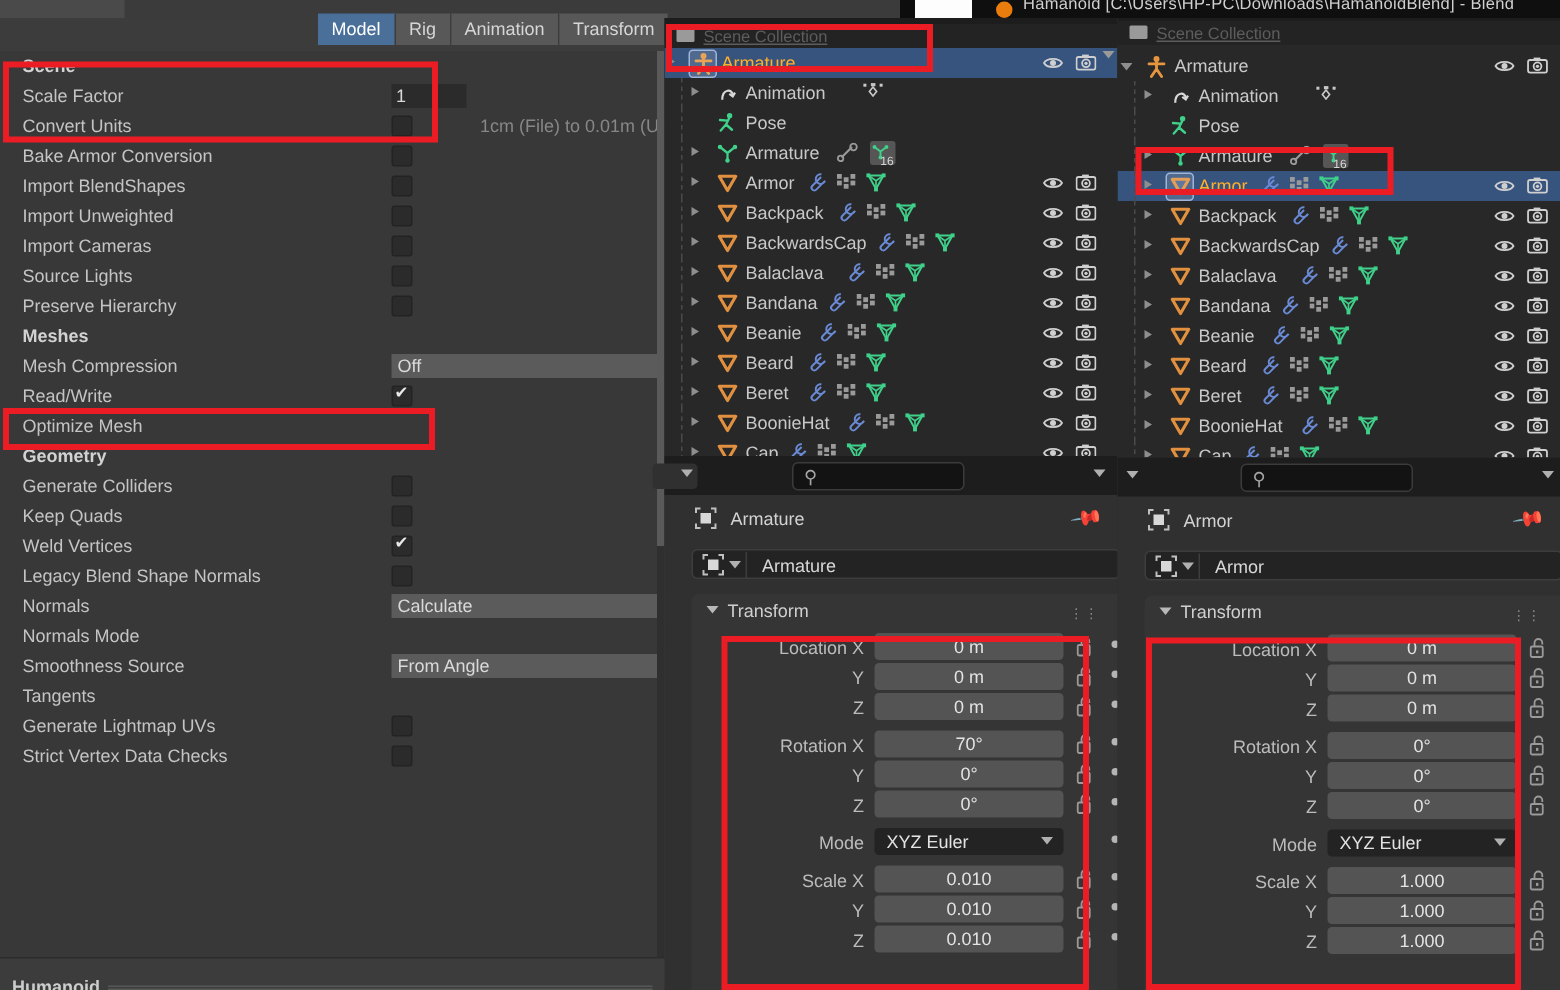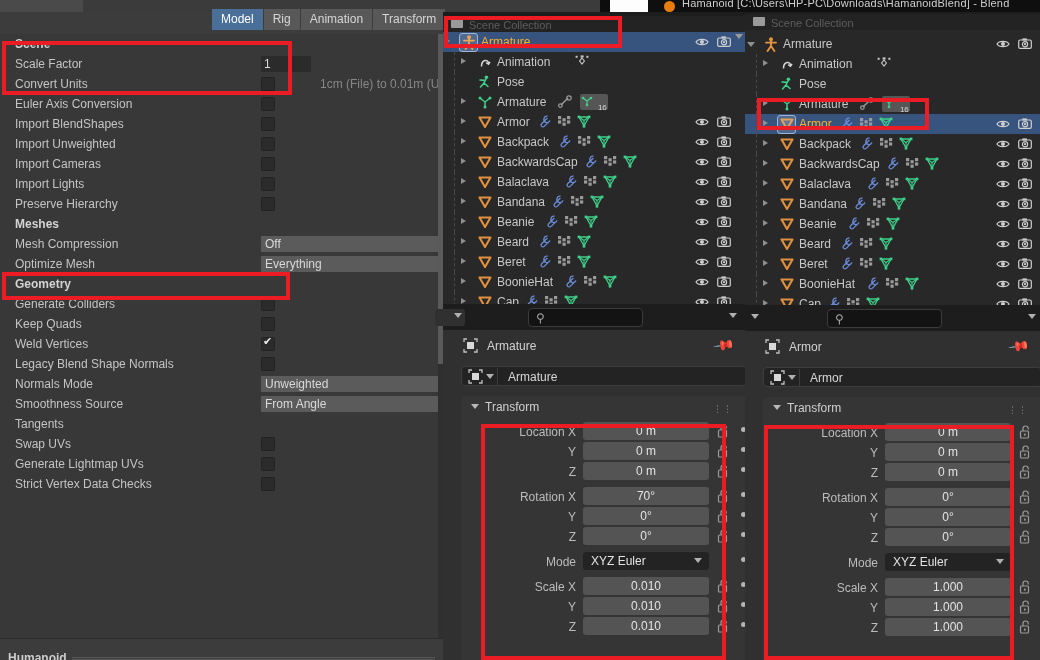--- a/index.html
+++ b/index.html
@@ -123,7 +123,7 @@
   .ol-scenecol .sq{
     position:absolute; left:8px; top:3px; width:12px; height:9px; background:#9a9a9a; border-radius:1px;
   }
-  .ol-scenecol .tx{ position:absolute; left:26px; top:2px; }
+  .ol-scenecol .tx{ position:absolute; left:26px; top:2px;text-decoration:underline; }
 
   .ol-row{
     position:relative; width:100%; height:20px;

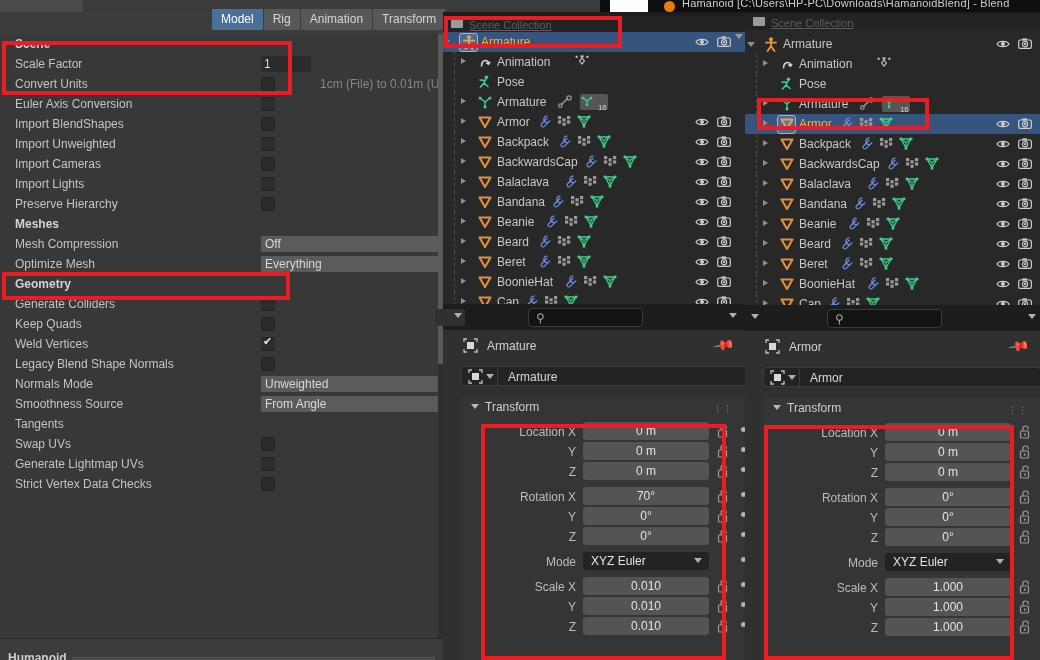--- a/index.html
+++ b/index.html
@@ -306,7 +306,7 @@
         <div class="pnote">1cm (File) to 0.01m (Unit</div>
       </div>
       <div class="prow">
-        <div class="plabel">Euler Axis Conversion</div>
+        <div class="plabel">Bake Armor Conversion</div>
         <div class="pcheck"></div>
       </div>
       <div class="prow">

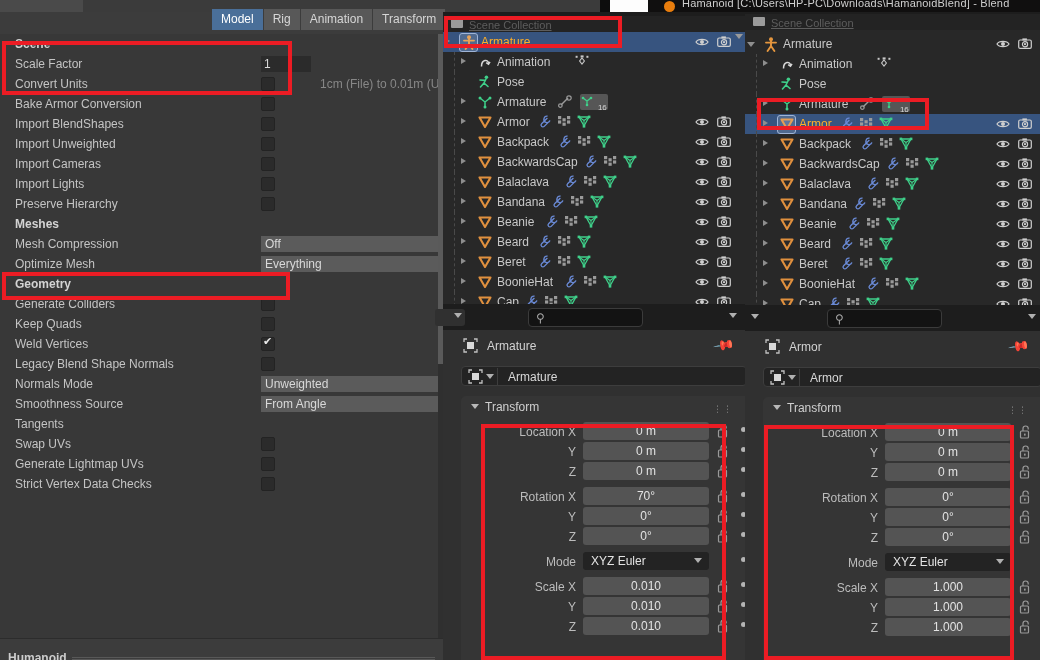--- a/index.html
+++ b/index.html
@@ -147,7 +147,7 @@
     border:1px solid #9fb4d6; border-radius:3px; background:rgba(255,255,255,.13);
   }
   .ol-row .badge{
-    position:absolute; top:2px; width:28px; height:16px;
+    position:absolute; top:2px; width:17px; height:16px;
     background:#565656; border-radius:2px;
   }
   .ol-row .badge .n{

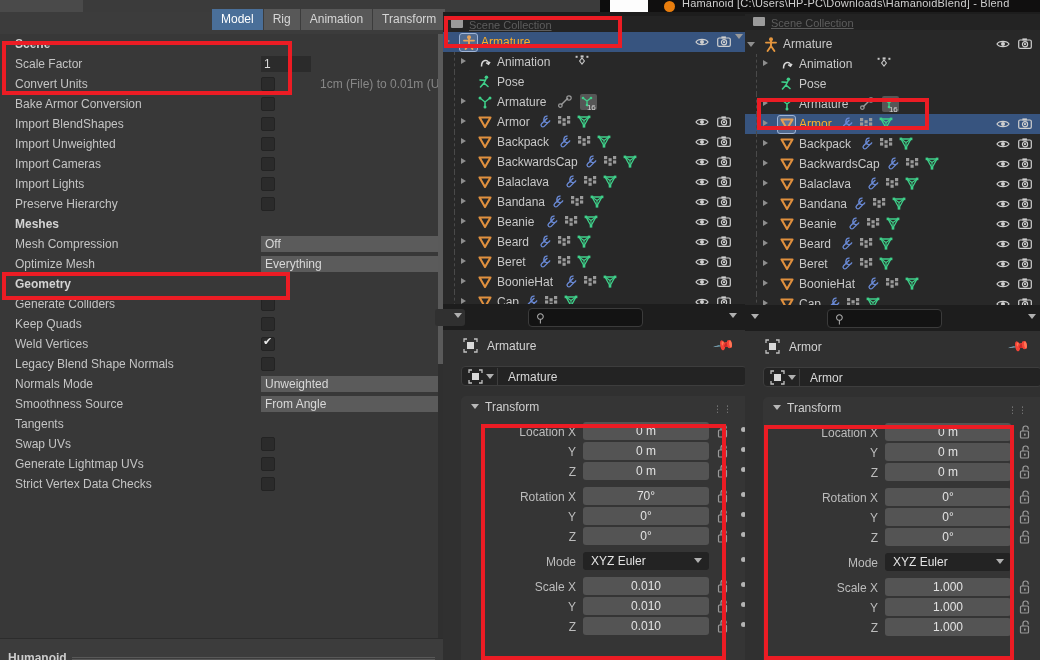--- a/index.html
+++ b/index.html
@@ -322,7 +322,7 @@
         <div class="pcheck"></div>
       </div>
       <div class="prow">
-        <div class="plabel">Import Lights</div>
+        <div class="plabel">Source Lights</div>
         <div class="pcheck"></div>
       </div>
       <div class="prow">

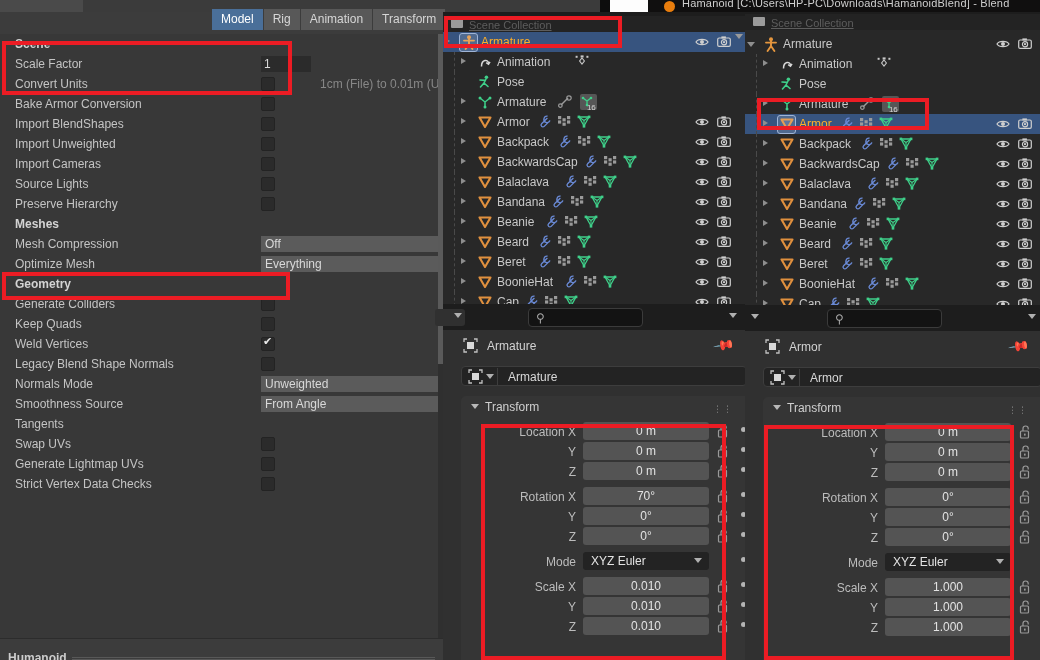--- a/index.html
+++ b/index.html
@@ -335,6 +335,10 @@
       <div class="prow">
         <div class="plabel">Mesh Compression</div>
         <div class="pfield">Off</div>
+      </div>
+      <div class="prow">
+        <div class="plabel">Read/Write</div>
+        <div class="pcheck on"></div>
       </div>
       <div class="prow">
         <div class="plabel">Optimize Mesh</div>

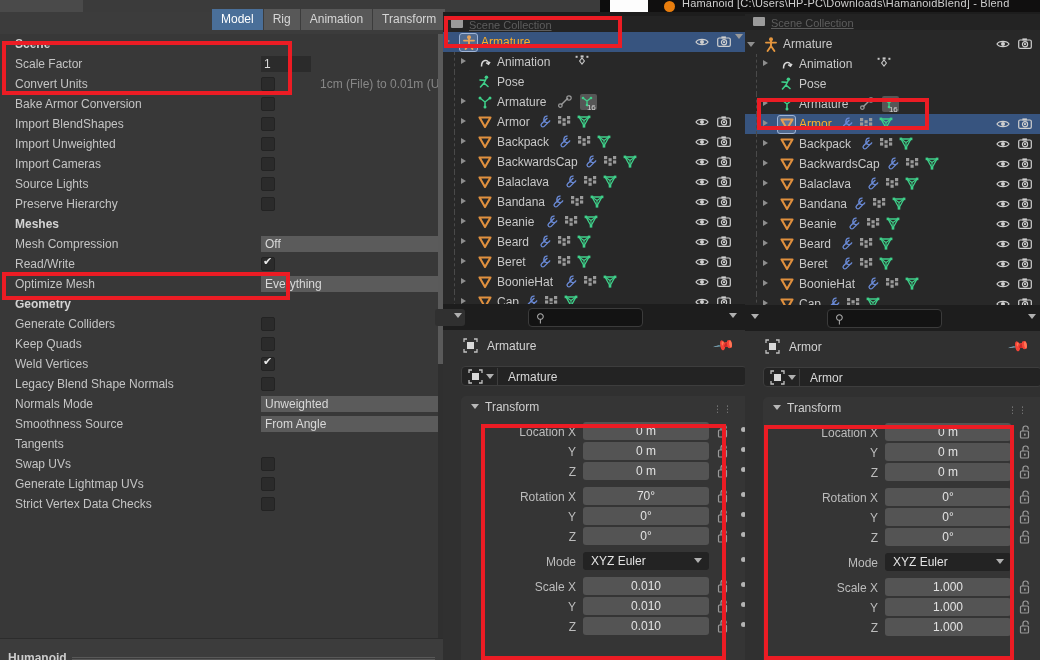--- a/index.html
+++ b/index.html
@@ -342,7 +342,6 @@
       </div>
       <div class="prow">
         <div class="plabel">Optimize Mesh</div>
-        <div class="pfield">Everything</div>
       </div>
       <div class="prow hdr">
         <div class="plabel">Geometry</div>

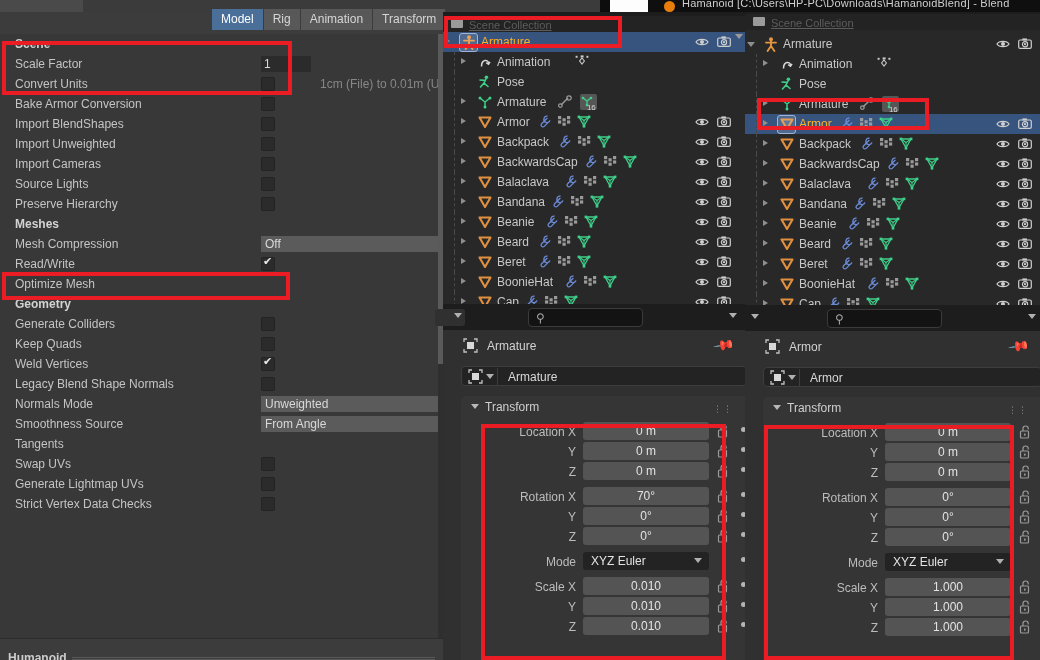--- a/index.html
+++ b/index.html
@@ -361,6 +361,10 @@
       <div class="prow">
         <div class="plabel">Legacy Blend Shape Normals</div>
         <div class="pcheck"></div>
+      </div>
+      <div class="prow">
+        <div class="plabel">Normals</div>
+        <div class="pfield">Calculate</div>
       </div>
       <div class="prow">
         <div class="plabel">Normals Mode</div>

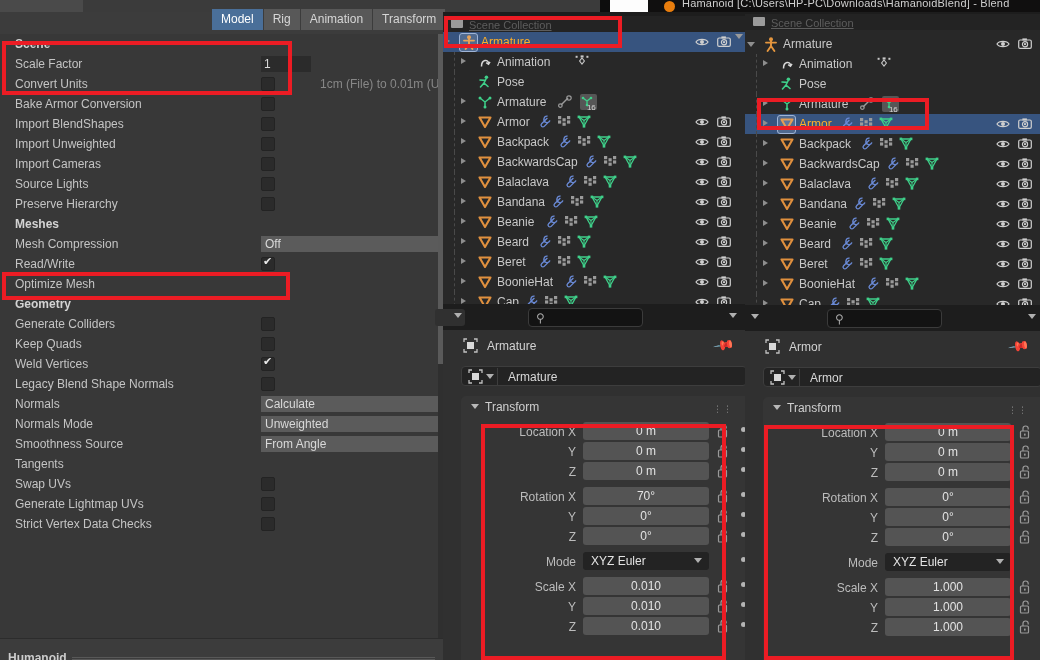--- a/index.html
+++ b/index.html
@@ -368,7 +368,6 @@
       </div>
       <div class="prow">
         <div class="plabel">Normals Mode</div>
-        <div class="pfield">Unweighted</div>
       </div>
       <div class="prow">
         <div class="plabel">Smoothness Source</div>

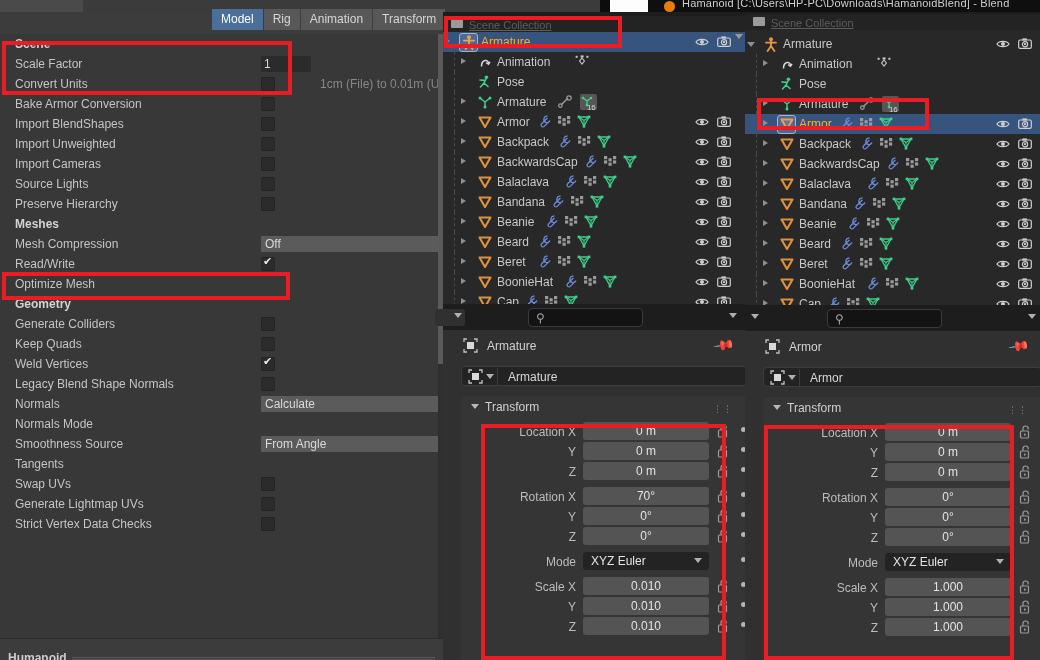--- a/index.html
+++ b/index.html
@@ -375,10 +375,6 @@
       </div>
       <div class="prow">
         <div class="plabel">Tangents</div>
-      </div>
-      <div class="prow">
-        <div class="plabel">Swap UVs</div>
-        <div class="pcheck"></div>
       </div>
       <div class="prow">
         <div class="plabel">Generate Lightmap UVs</div>

